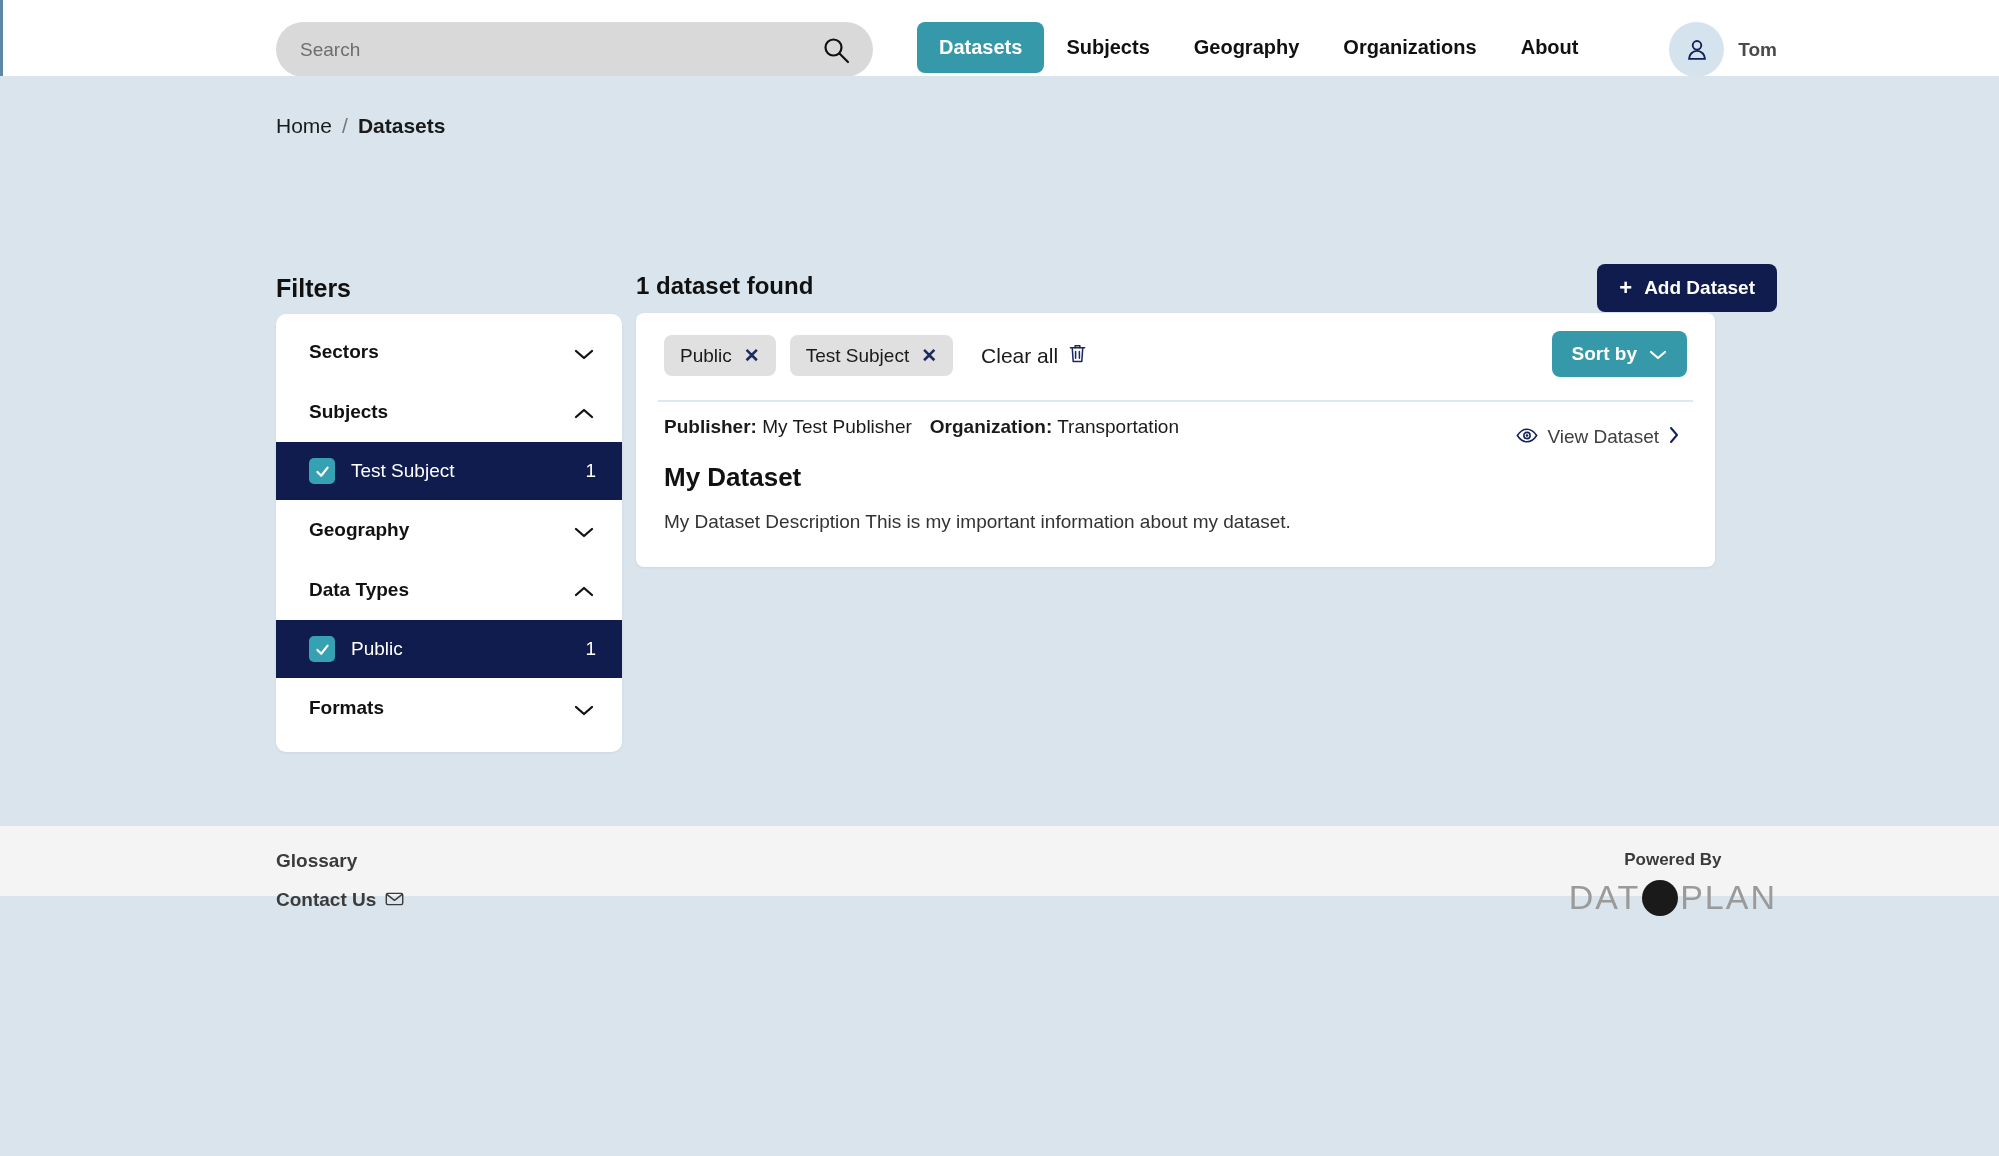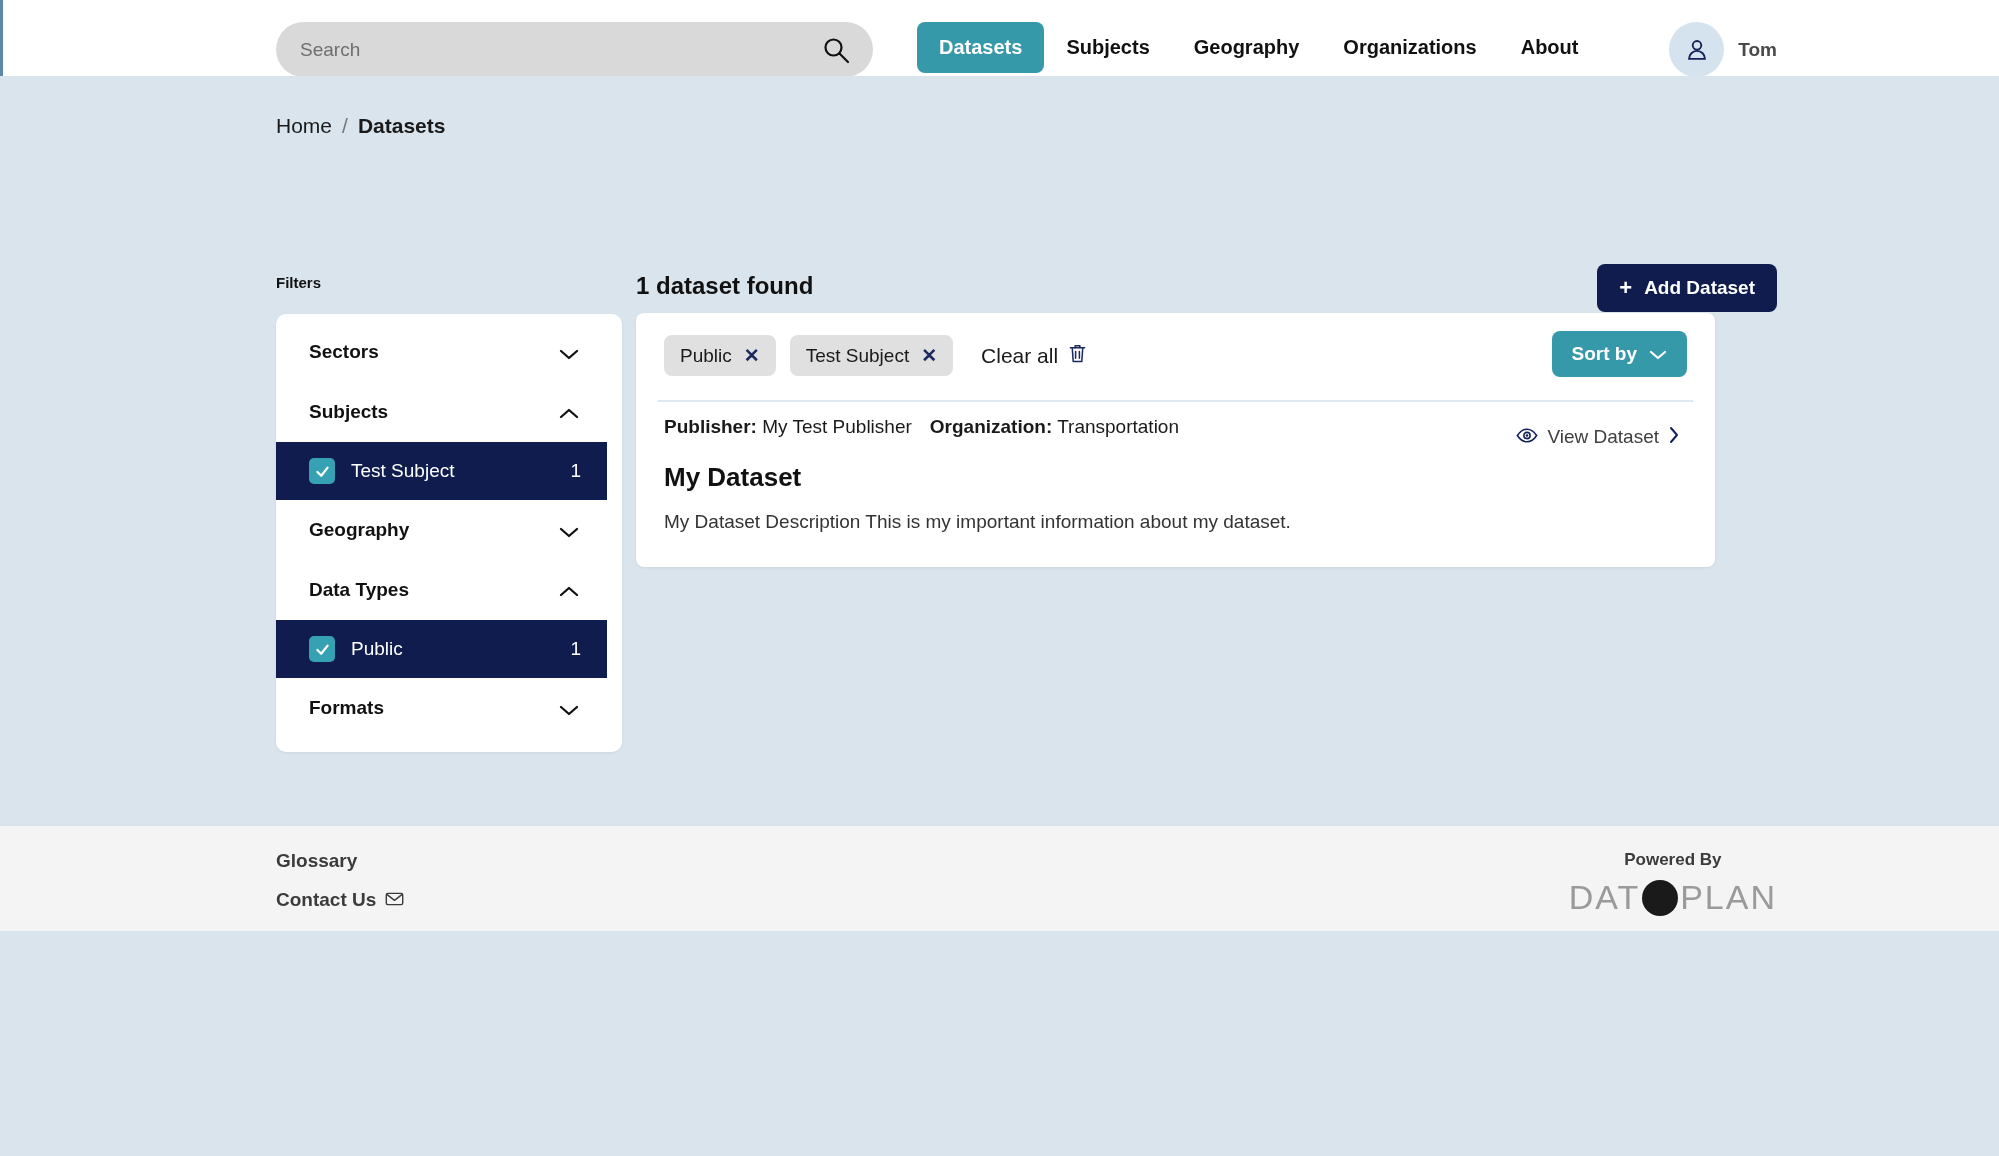--- a/index.html
+++ b/index.html
@@ -113,7 +113,7 @@
   .filters-title {
     position: absolute;
     left: 276px; top: 198px;
-    font-size: 15px;
+    font-size: 25px;
     font-weight: bold;
     color: #111;
   }

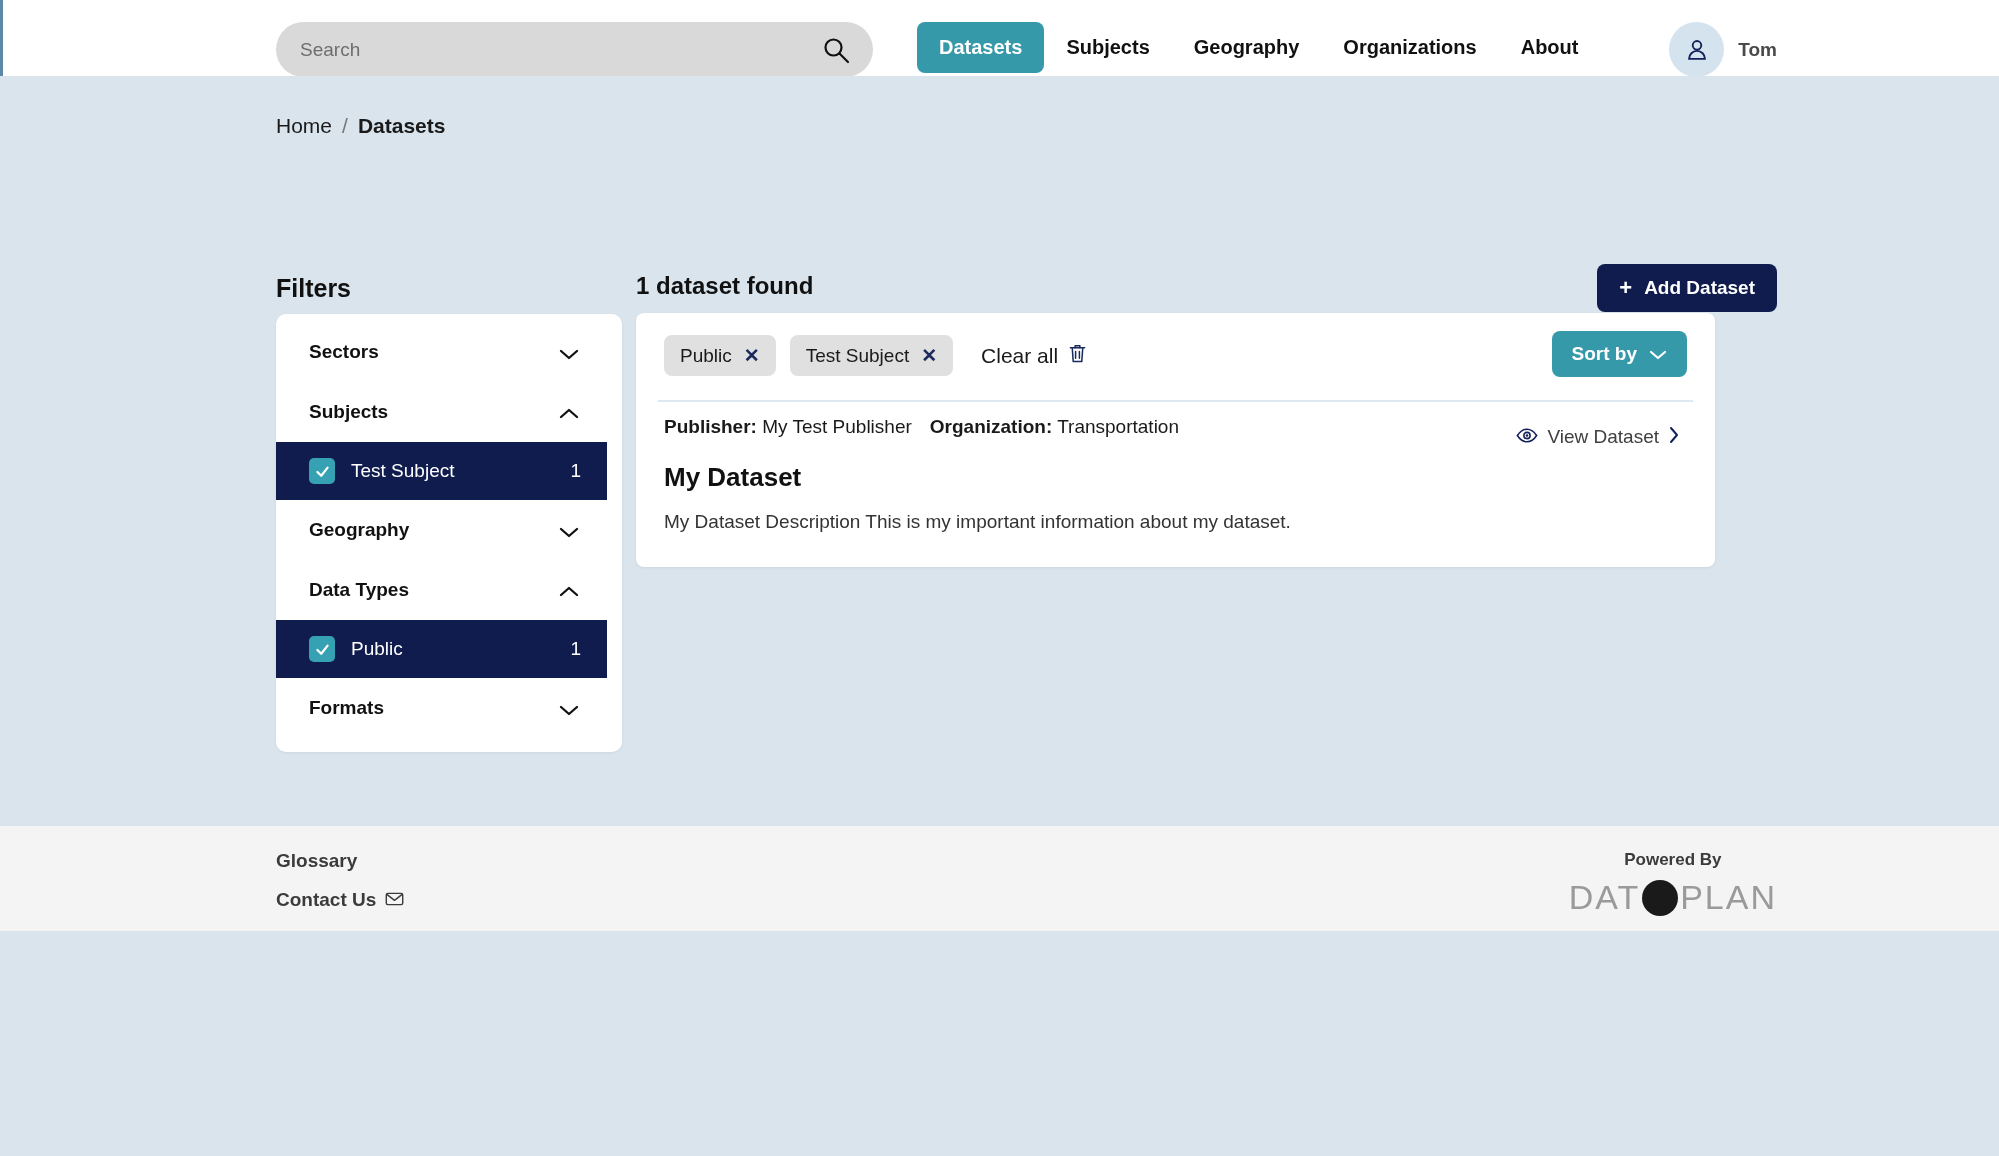--- a/index.html
+++ b/index.html
@@ -123,7 +123,7 @@
     width: 346px;
     background: #ffffff;
     border-radius: 10px;
-    padding: 8px 15px 14px 0;
+    padding: 8px 0 14px 0;
     box-shadow: 0 1px 3px rgba(0,0,0,0.06);
   }
   .filter-group-head {

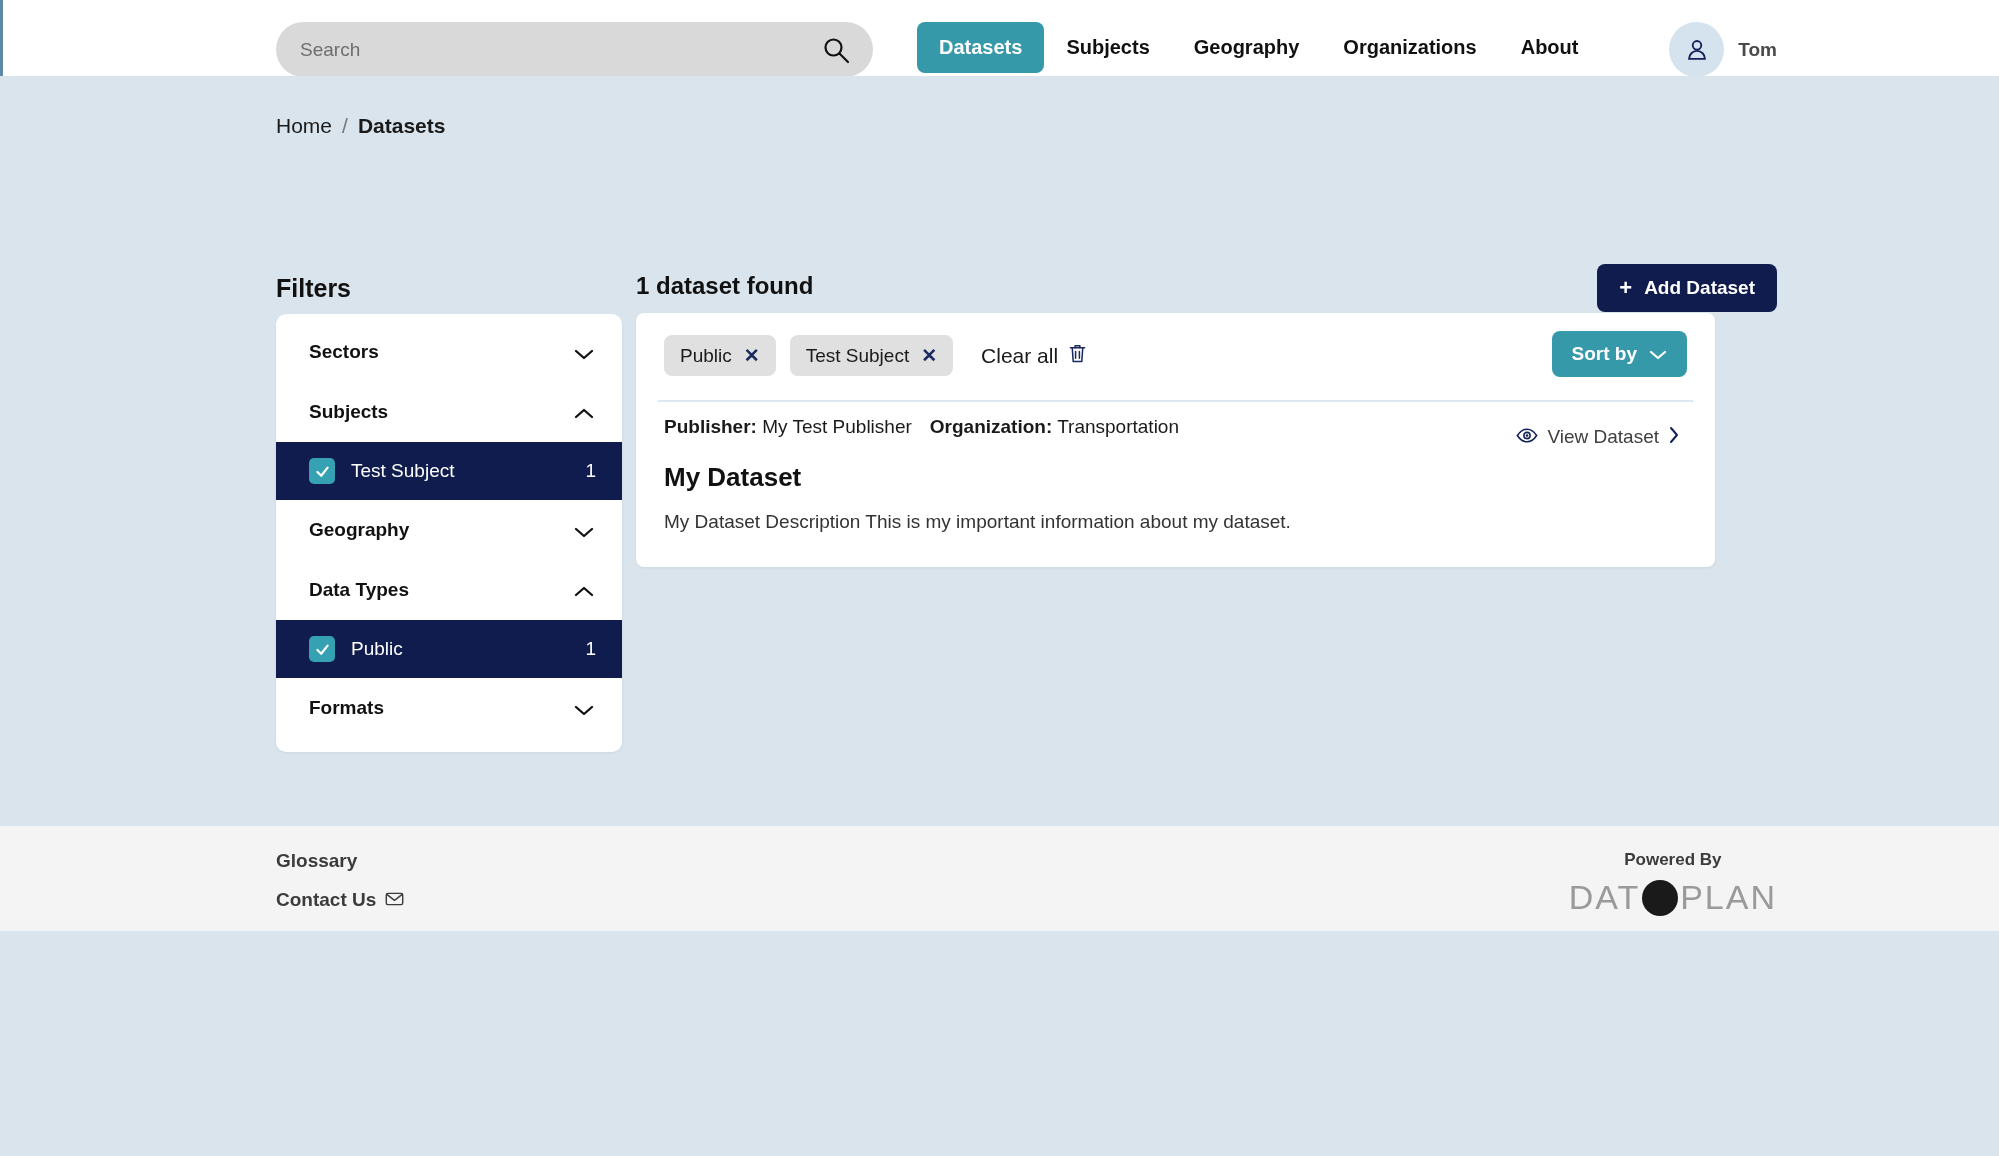--- a/index.html
+++ b/index.html
@@ -284,7 +284,7 @@
   
   .footer {
     position: relative;
-    height: 105px;
+    height: 70px;
     background: #f4f4f4;
   }
   .footer-link {

